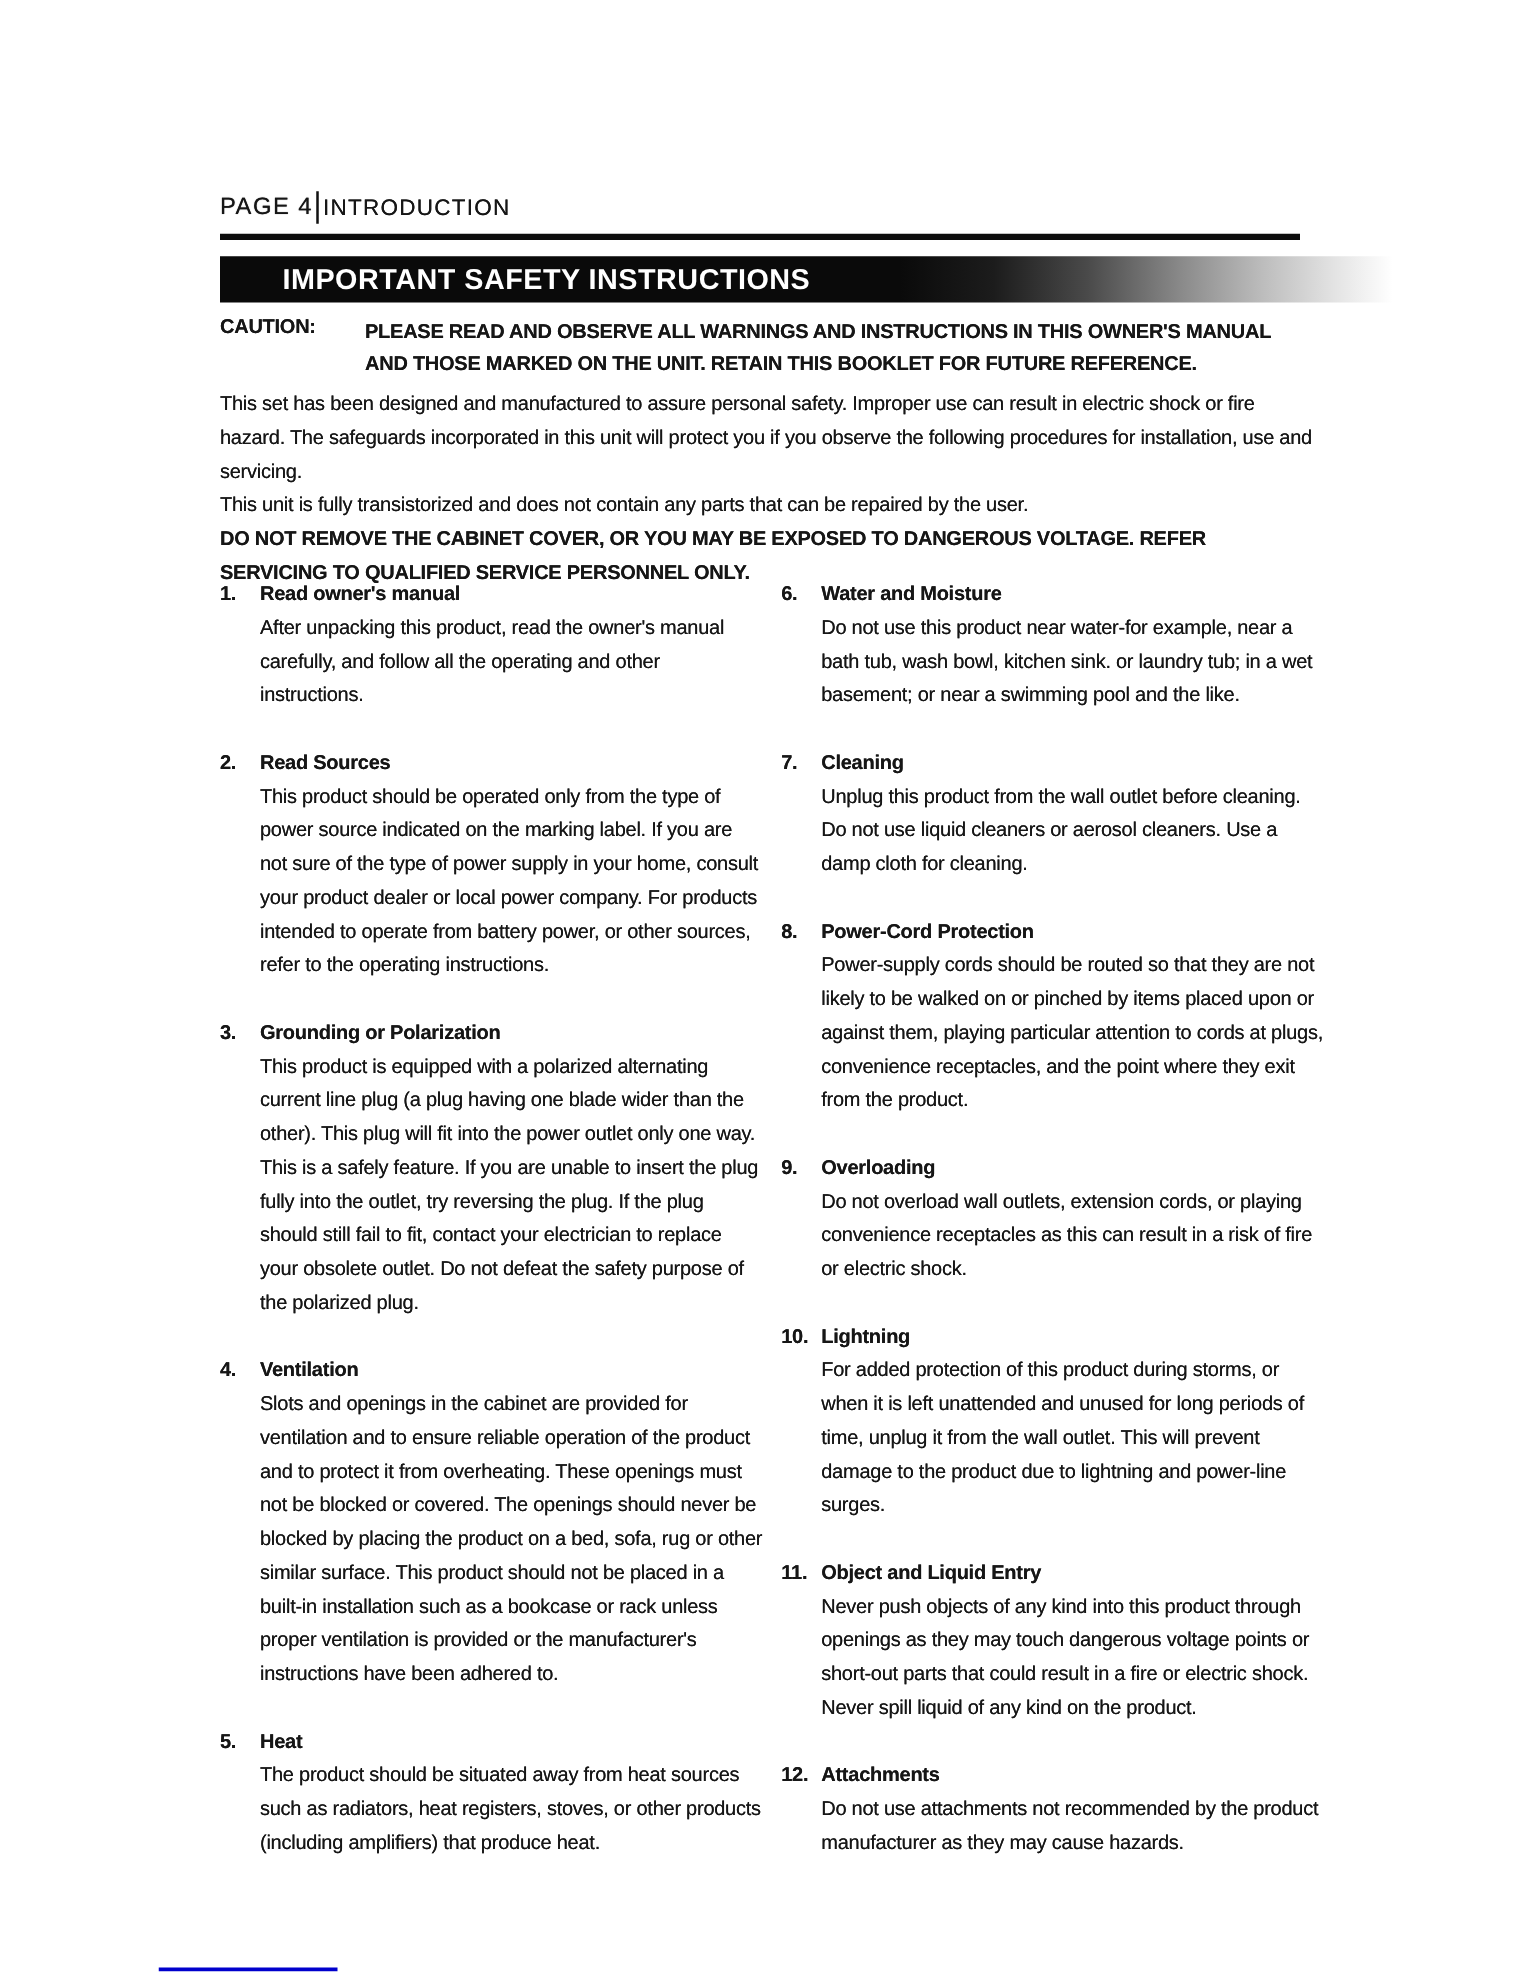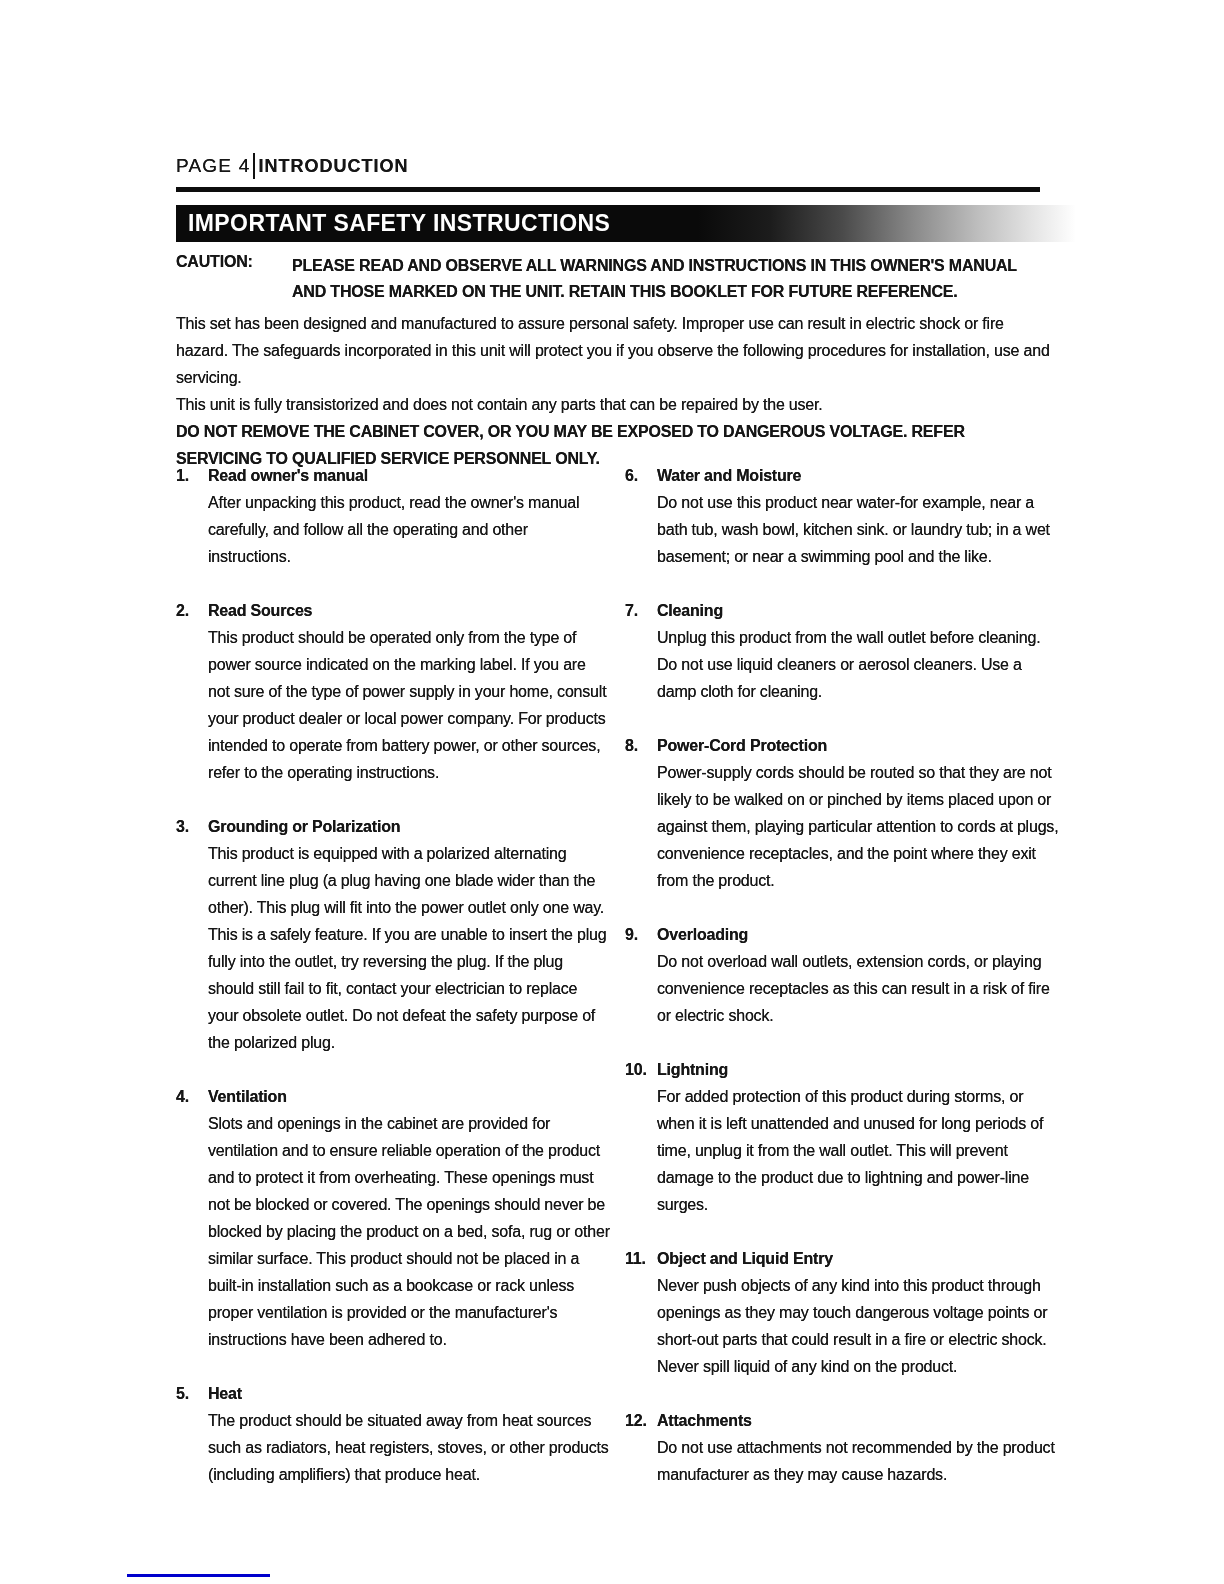--- a/index.html
+++ b/index.html
@@ -28,7 +28,7 @@
     width: 2px; height: 26px; background: #111; display: inline-block;
   }
   .section-name {
-    font-size: 18px; font-weight: bold; letter-spacing: 1px;
+    font-size: 18px; font-weight: normal; letter-spacing: 1px;
     text-shadow: 0 0 0.4px #222;
   }
   .header-rule {

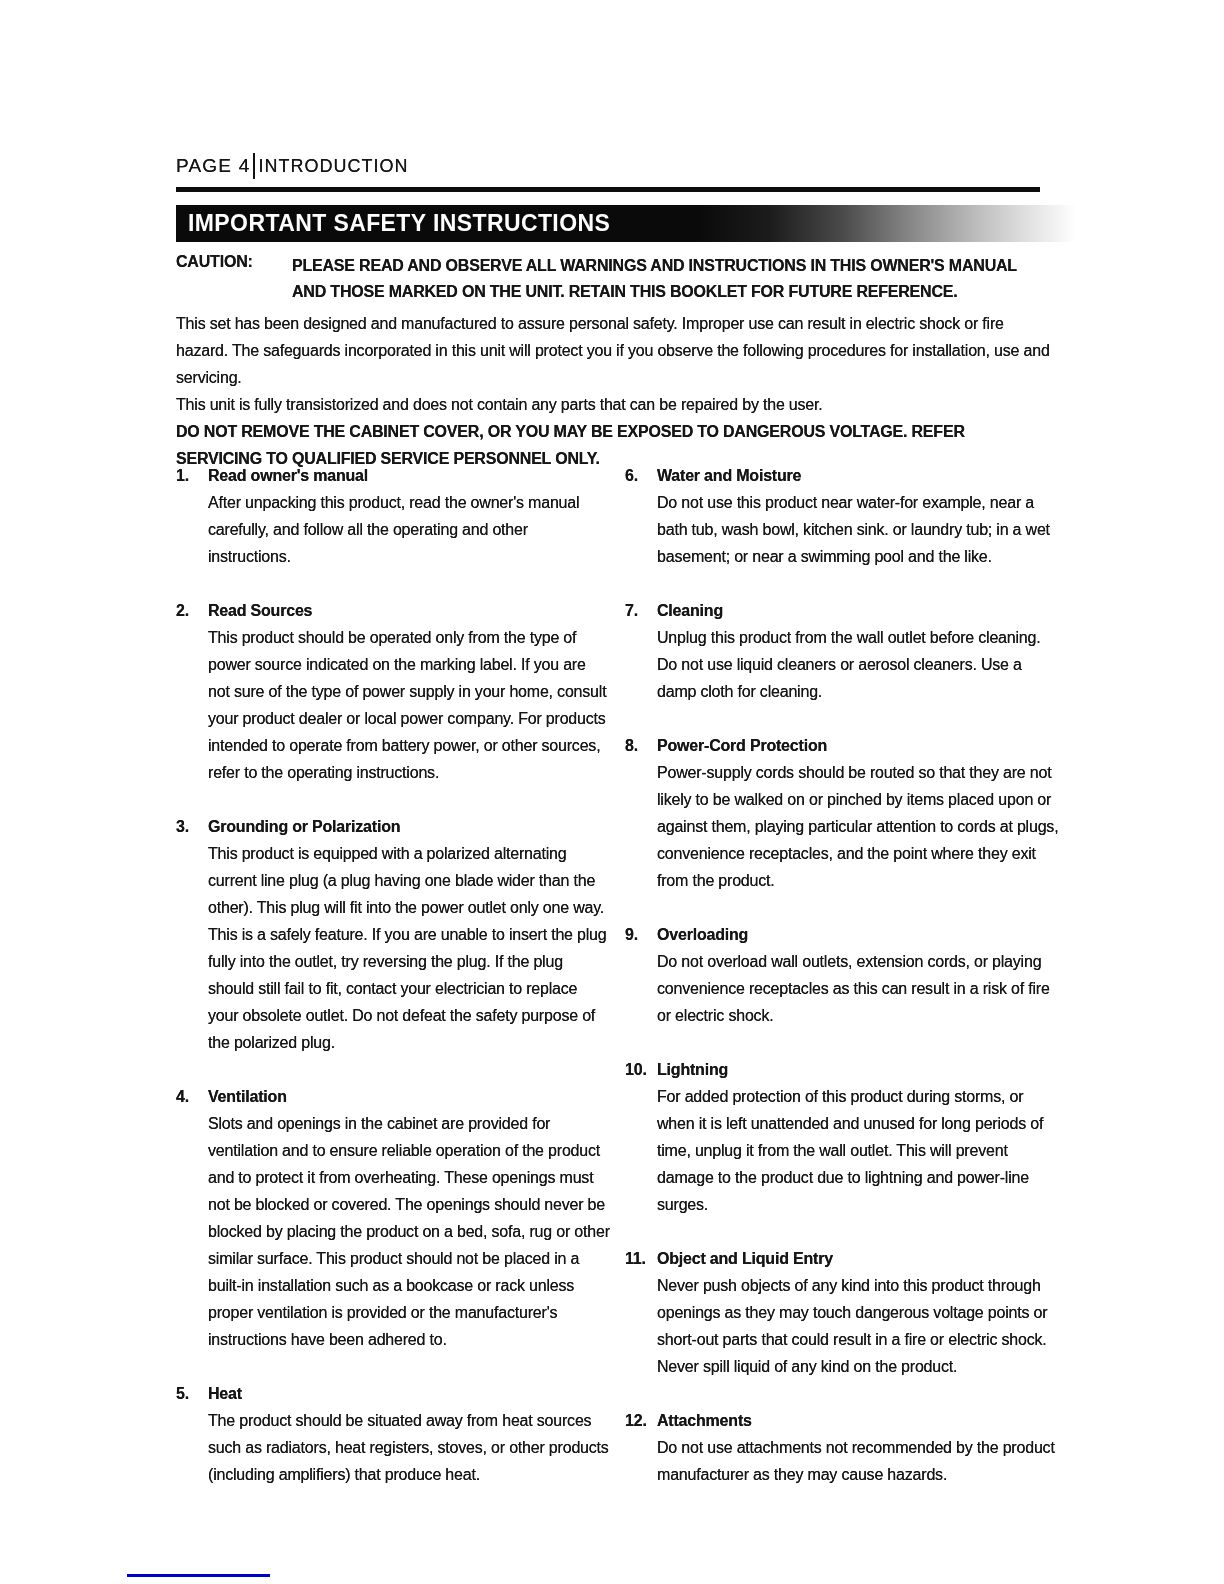--- a/index.html
+++ b/index.html
@@ -43,7 +43,7 @@
     background: linear-gradient(to right,
       #0a0a0a 0%, #0a0a0a 58%, #1c1c1c 66%, #4a4a4a 74%,
       #8a8a8a 82%, #bdbdbd 89%, #e3e3e3 95%, #ffffff 100%);
-    display: flex; align-items: center;
+    display: flex; align-items: center; padding-left: 38px;
   }
   .banner-title {
     color: #ffffff; font-size: 23px; font-weight: bold;

